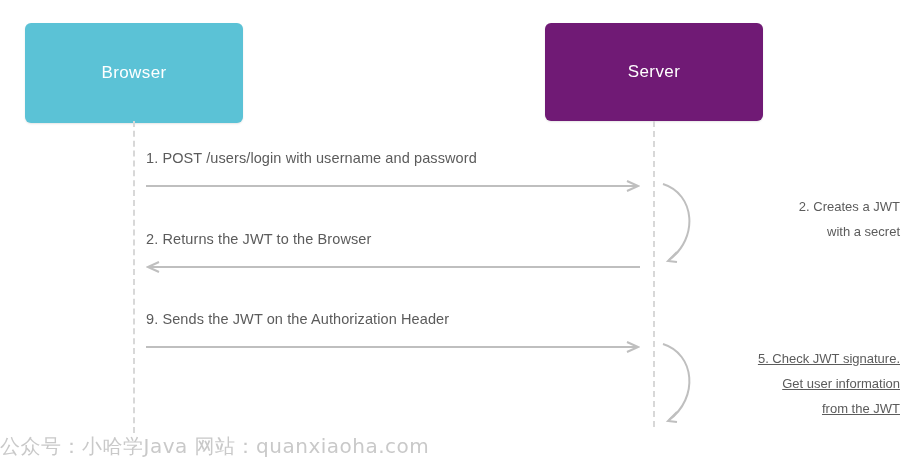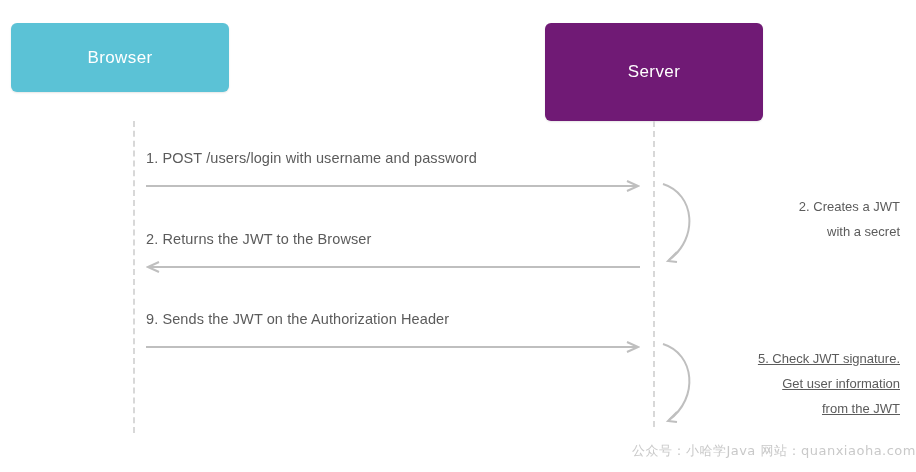--- a/index.html
+++ b/index.html
@@ -34,8 +34,8 @@
     letter-spacing: 0.4px;
   }
   #participant-browser {
-    left: 11px;  top: 23px;
-    width: 218px; height: 69px;
+    left: 25px;  top: 23px;
+    width: 218px; height: 100px;
   }
   #participant-server {
     left: 545px; top: 23px;

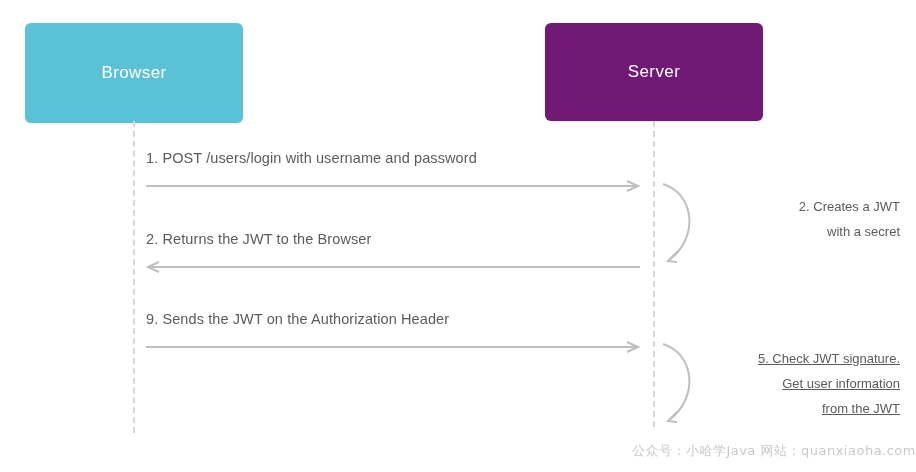--- a/index.html
+++ b/index.html
@@ -110,8 +110,8 @@
     left: 0;
     right: 0;
     bottom: 12px;
-    text-align: right;
-    font-size: 13px;
+    text-align: left;
+    font-size: 20px;
     color: #c9c9c9;
     letter-spacing: 0.5px;
     font-family: "DejaVu Sans", "Liberation Sans", sans-serif;

